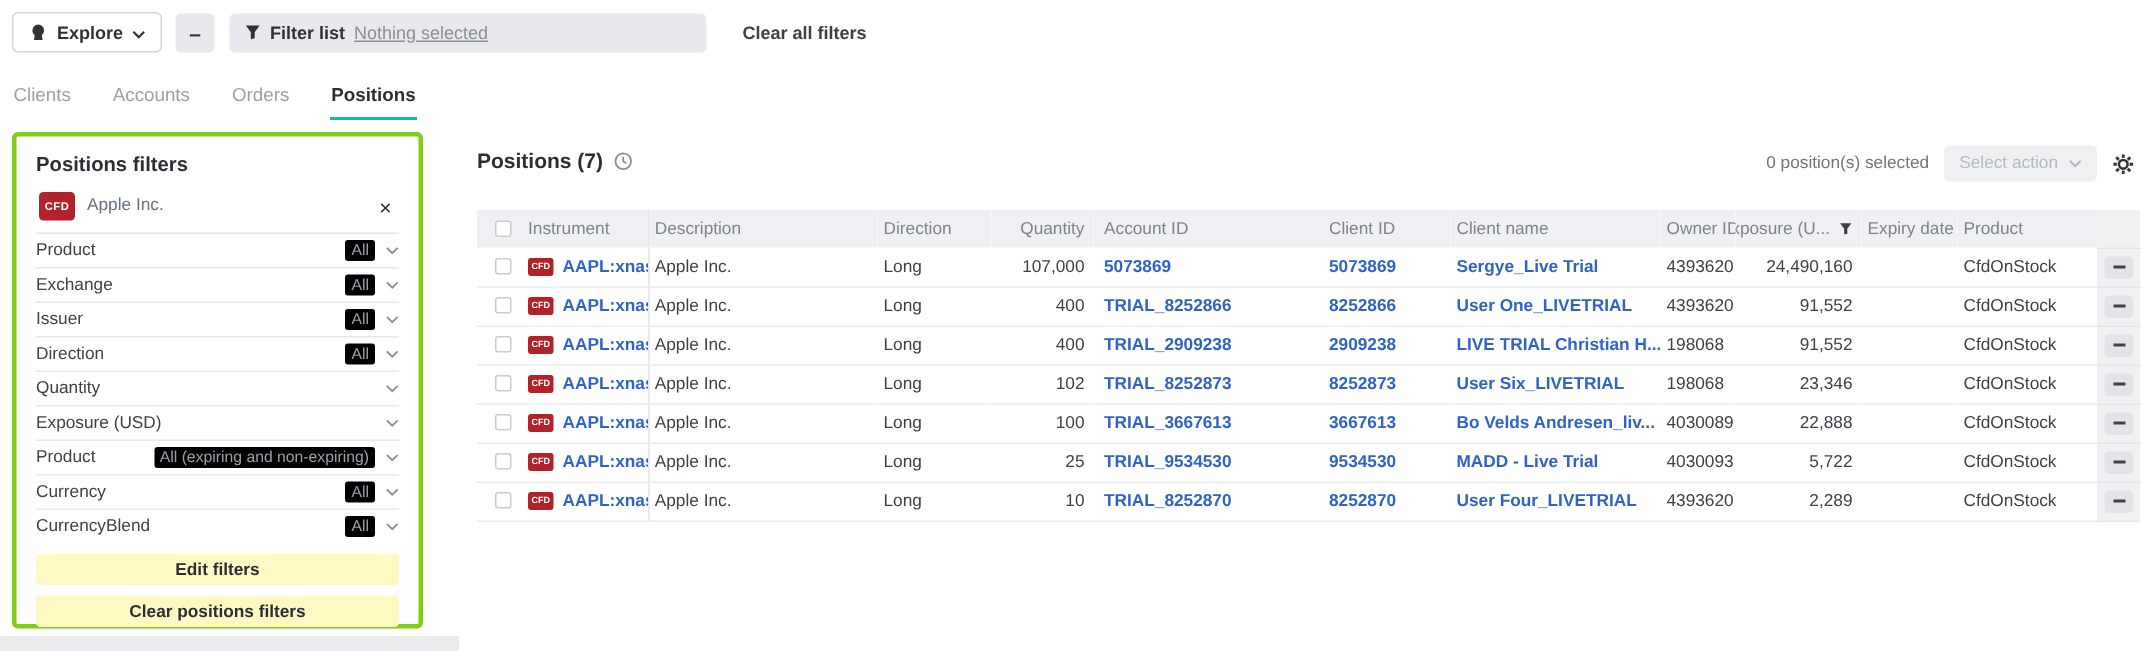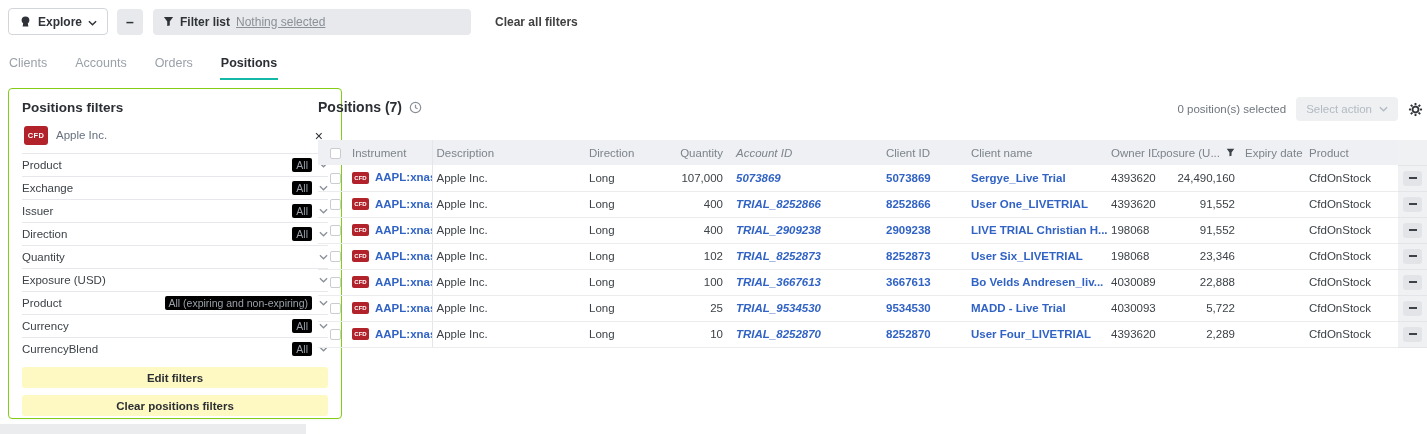--- a/index.html
+++ b/index.html
@@ -26,8 +26,8 @@
   .tab.active { color:#2b2f34; font-weight:700; border-bottom:2px solid #14b8a6; }
 
   
-  .sidebar { position:absolute; left:8px; top:88px; width:334px; height:331px; background:#fff;
-    border:1px solid #84cc16; border-radius:4px; box-shadow:0 1px 2px rgba(0,0,0,.04); padding:11px 13px 10px; }
+  .sidebar { position:absolute; left:8px; top:88px; width:274px; height:331px; background:#fff;
+    border:3px solid #84cc16; border-radius:4px; box-shadow:0 1px 2px rgba(0,0,0,.04); padding:11px 13px 10px; }
   .sidebar h2 { font-size:13.5px; font-weight:700; color:#2b2f34; margin-bottom:9px; }
   .chip { display:flex; align-items:center; gap:8px; padding:2px 2px 8px; }
   .chip-badge { width:24px; height:19px; background:#b2222a; border-radius:3px; color:#fff;

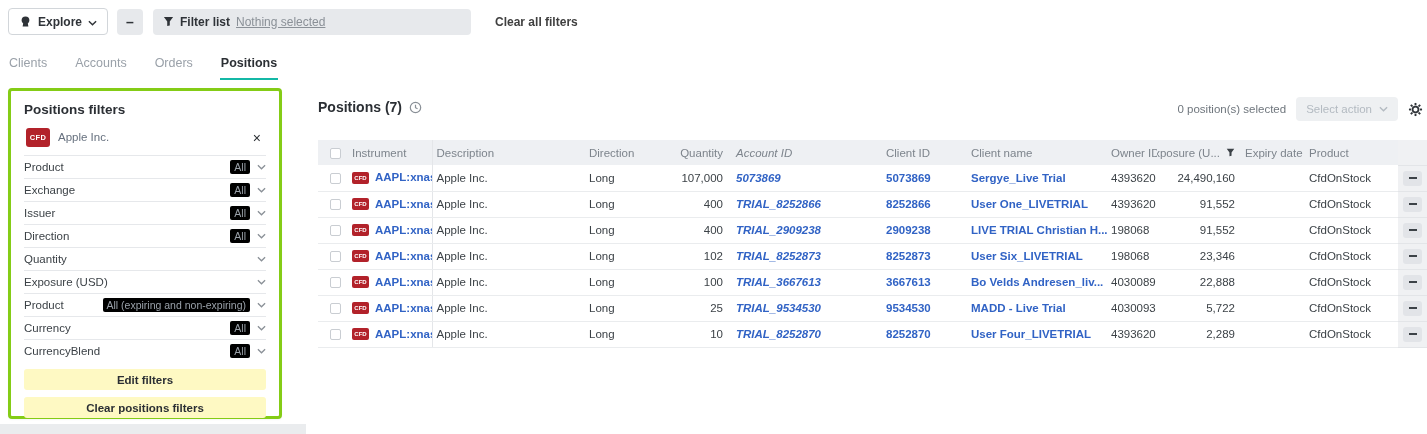--- a/index.html
+++ b/index.html
@@ -68,7 +68,7 @@
   th.cbcol, td.cbcol { padding-left:12px; }
   th.r, td.r { text-align:right; padding-right:6px; }
   td.instr, th.instr { border-right:1px solid #e4e6e9; }
-  th.acct, td.acct { padding-left:7px;font-style:italic; }
+  th.acct, td.acct { padding-left:7px; }
   th.actions, td.actions { background:#f0f1f3; border-bottom:1px solid #e3e5e8; padding:0 0 0 5px; }
   .cb { width:11px; height:11px; border:1px solid #c9cdd2; border-radius:2px; background:#fff; display:inline-block; vertical-align:middle; cursor:pointer; }
   .row-badge { display:inline-flex; width:17px; height:12px; background:#b2222a; border-radius:2px; color:#fff;

